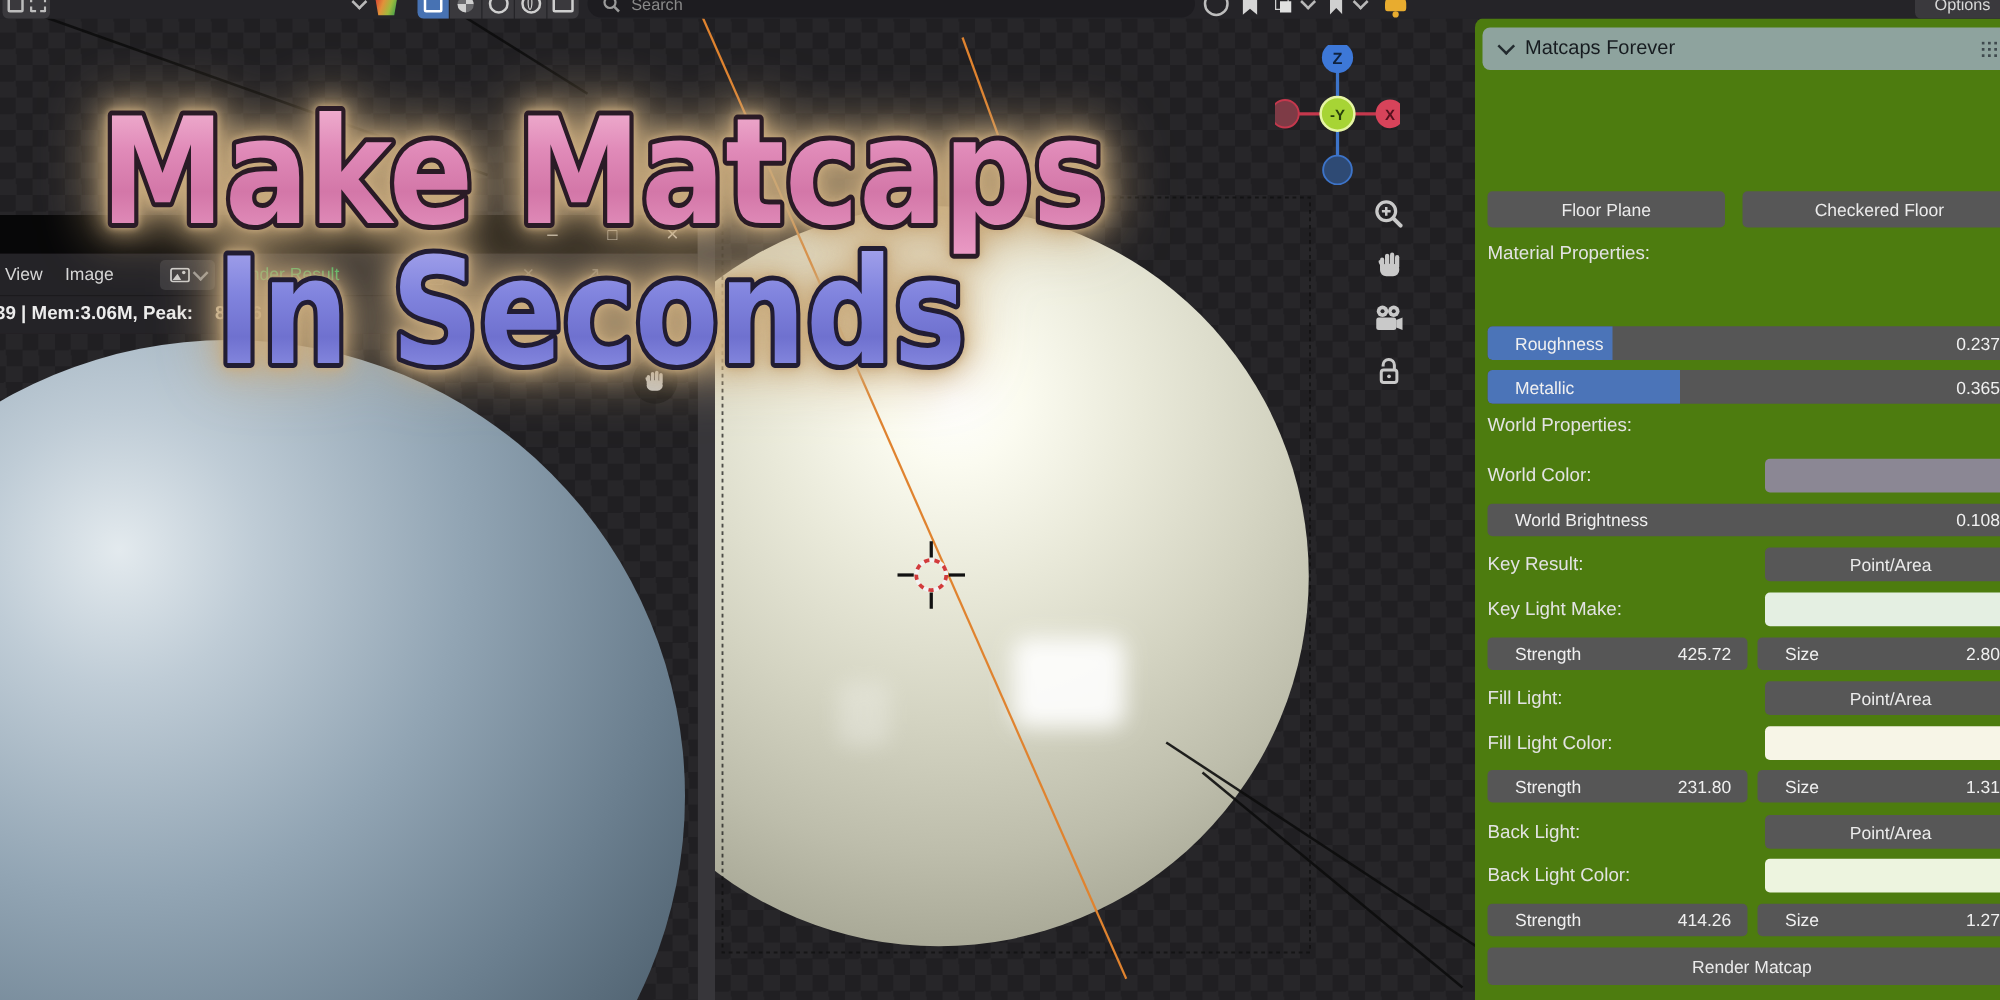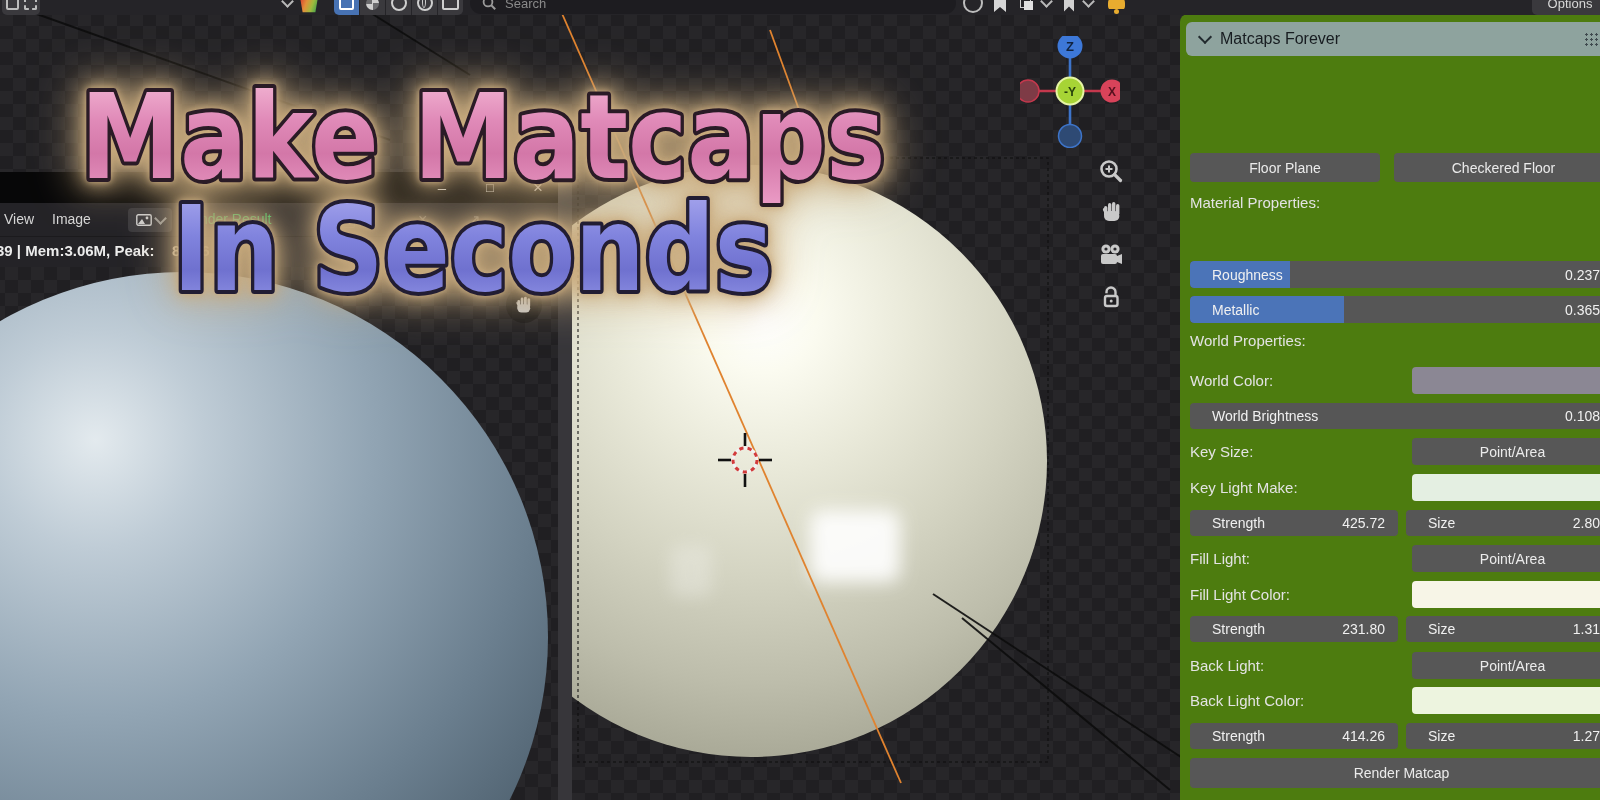--- a/index.html
+++ b/index.html
@@ -314,7 +314,7 @@
   </div>
 
   <div class="p-row" style="top:424px;height:27px;">
-    <span class="p-label" style="line-height:27px;">Key Size:</span>
+    <span class="p-label" style="line-height:27px;">Key Result:</span>
     <div class="ctrl-col">
         <div class="p-btn">Point/Area</div>
       </div>

